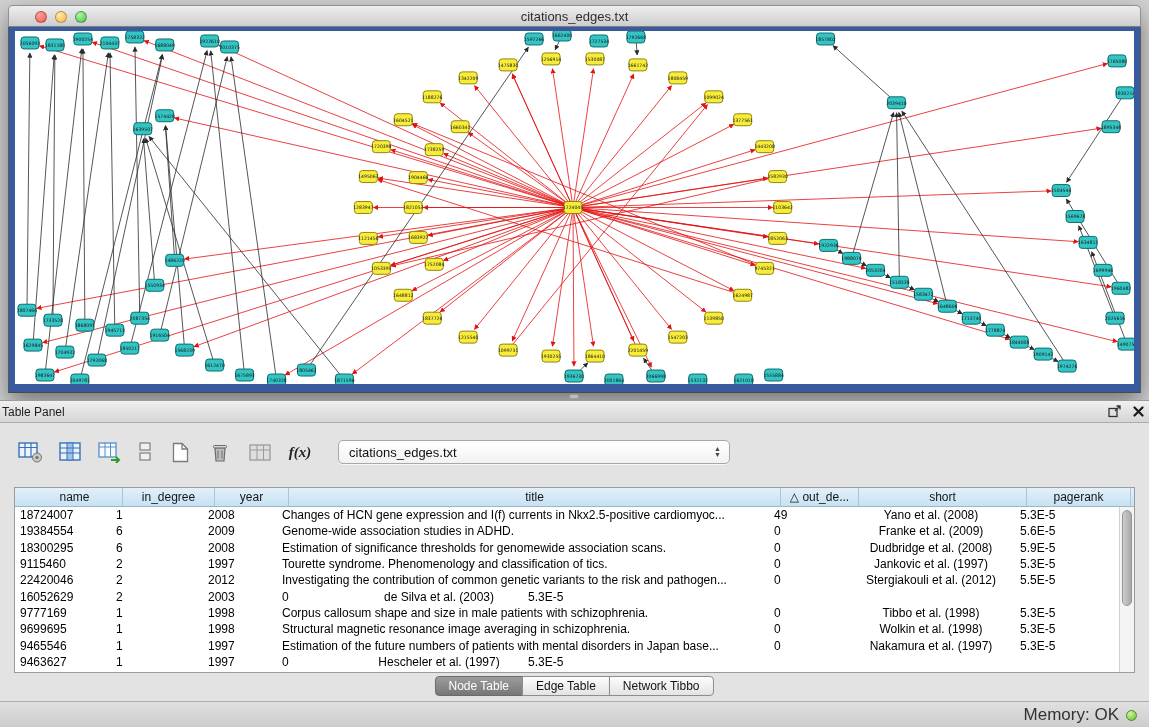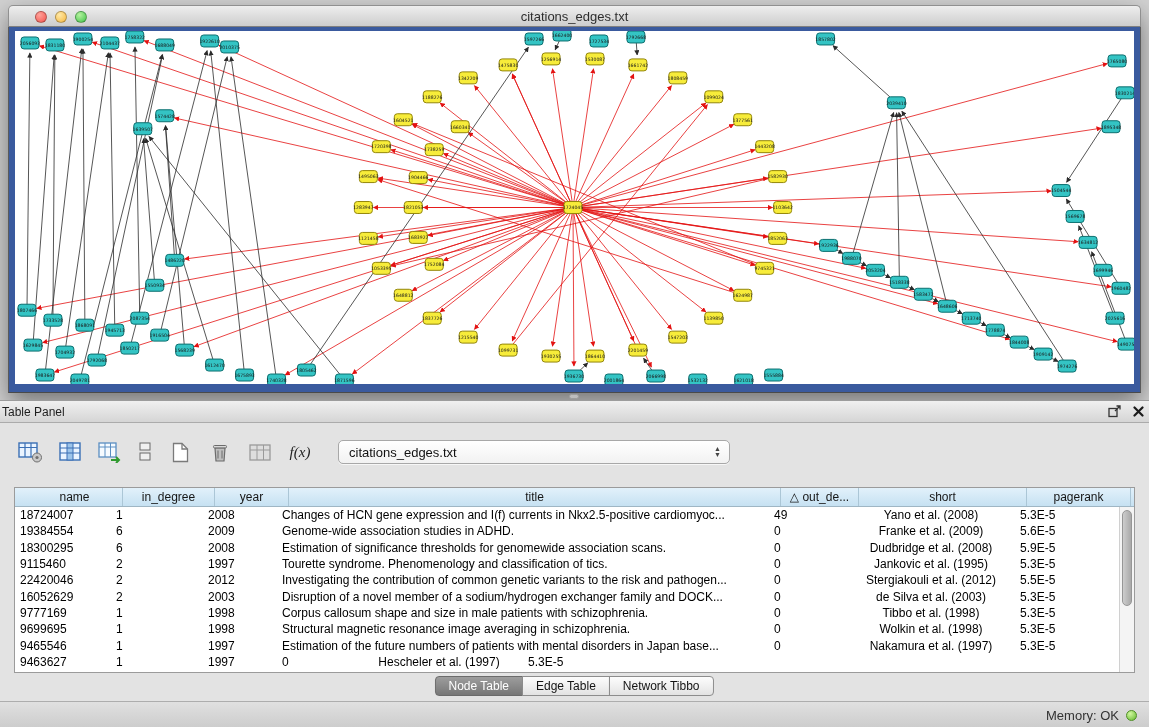--- a/index.html
+++ b/index.html
@@ -63,7 +63,7 @@
     display:flex; align-items:center; gap:12px;
   }
   .tool { width:28px; height:28px; display:flex; align-items:center; justify-content:center; border-radius:4px; }
-  .fx { font-family:"Liberation Serif", serif; font-style:italic; font-size:15px; color:#222; }
+  .fx { font-family:"Liberation Serif", serif; font-style:italic; font-size:15px; color:#222;font-weight:bold; }
   .combo {
     width:392px; height:24px; margin-left:12px;
     background:linear-gradient(#ffffff,#f2f2f2);

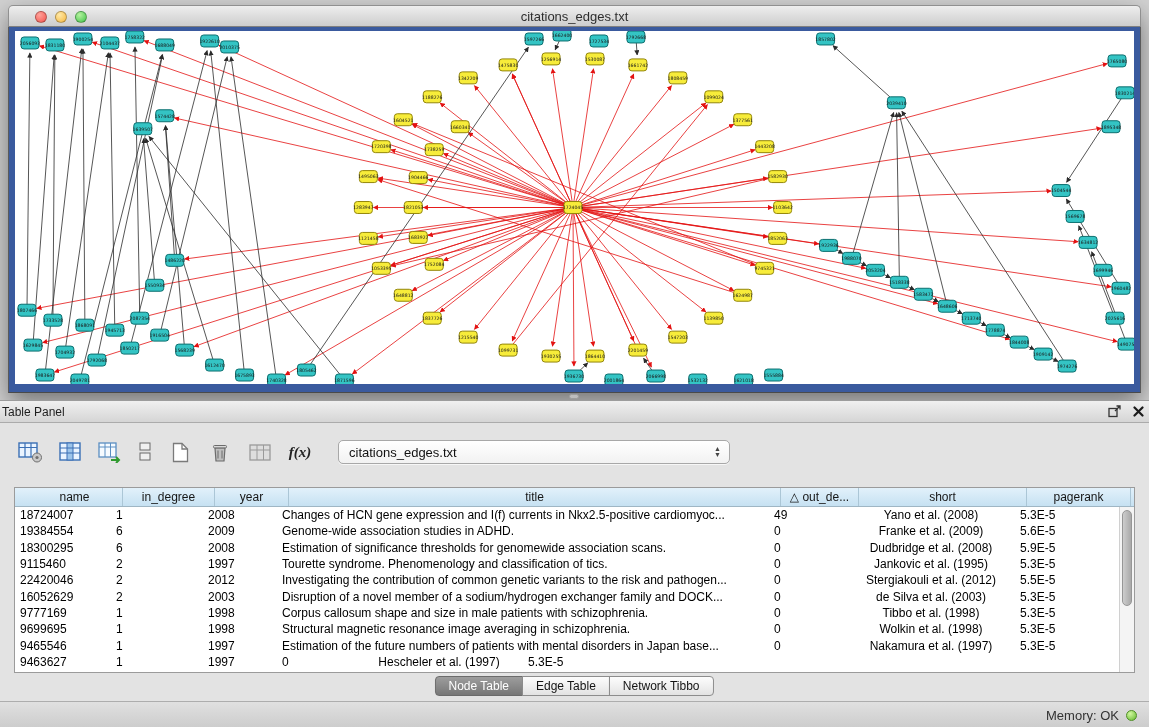--- a/index.html
+++ b/index.html
@@ -784,7 +784,7 @@
           <div class="td c2">1997</div>
           <div class="td c3">Tourette syndrome. Phenomenology and classification of tics.</div>
           <div class="td c4">0</div>
-          <div class="td c5 center">Jankovic et al. (1995)</div>
+          <div class="td c5 center">Jankovic et al. (1997)</div>
           <div class="td c6">5.3E-5</div>
         </div>
         <div class="tr">

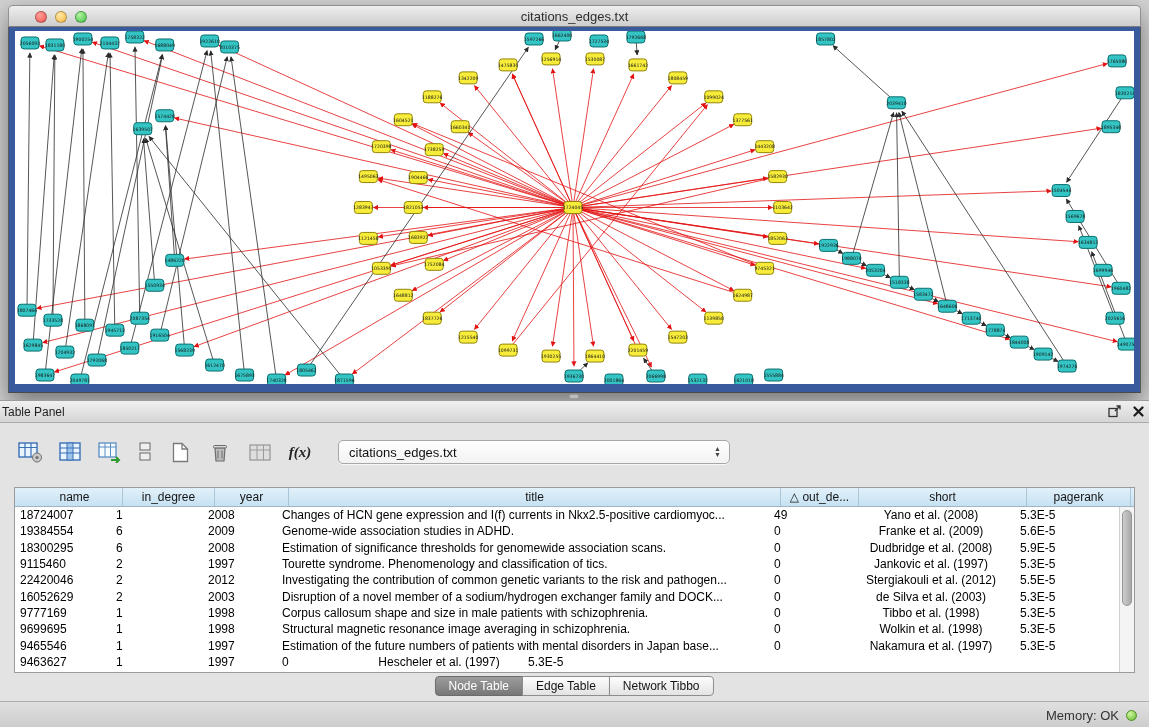--- a/index.html
+++ b/index.html
@@ -800,7 +800,6 @@
           <div class="td c0">16052629</div>
           <div class="td c1">2</div>
           <div class="td c2">2003</div>
-          <div class="td c3">Disruption of a novel member of a sodium/hydrogen exchanger family and DOCK...</div>
           <div class="td c4">0</div>
           <div class="td c5 center">de Silva et al. (2003)</div>
           <div class="td c6">5.3E-5</div>

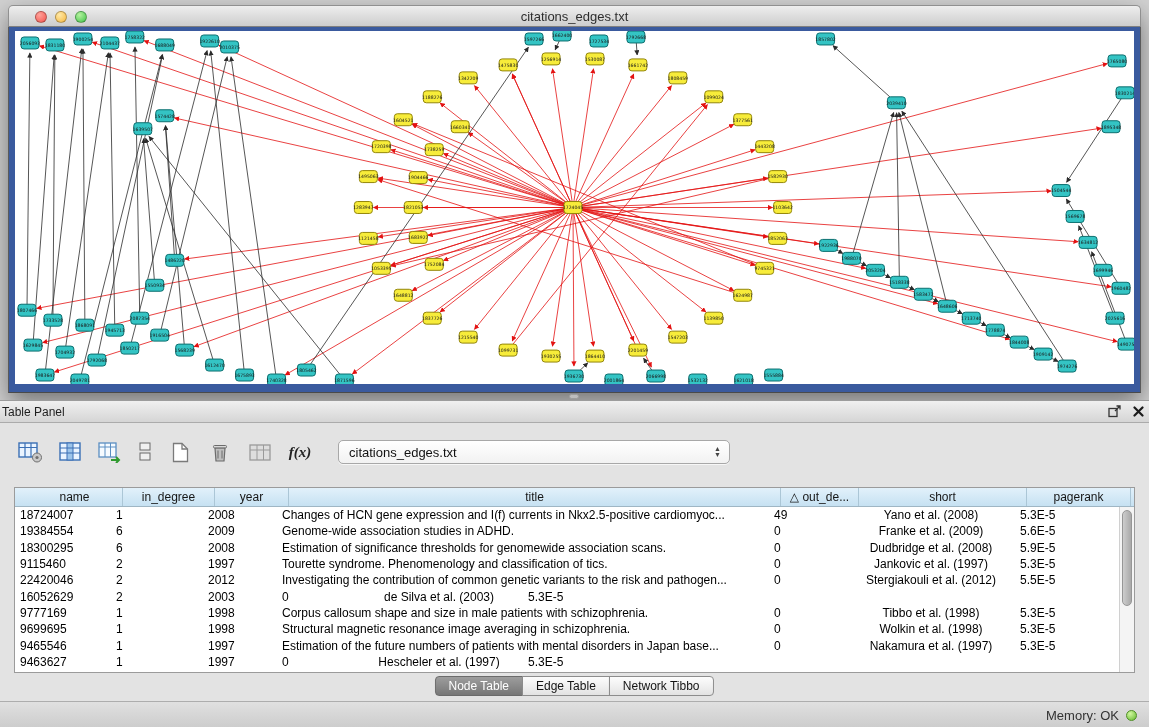--- a/index.html
+++ b/index.html
@@ -116,7 +116,7 @@
     position:absolute; left:0; top:300px; width:100%; height:27px;
     background:linear-gradient(#e0e0e0,#cccccc); border-top:1px solid #adadad;
     display:flex; align-items:center; justify-content:flex-end;
-    padding-right:12px; gap:7px; font-size:13px; color:#333;
+    padding-right:12px; gap:7px; font-size:17px; color:#333;
   }
   .mem-dot {
     width:11px; height:11px; border-radius:50%;

